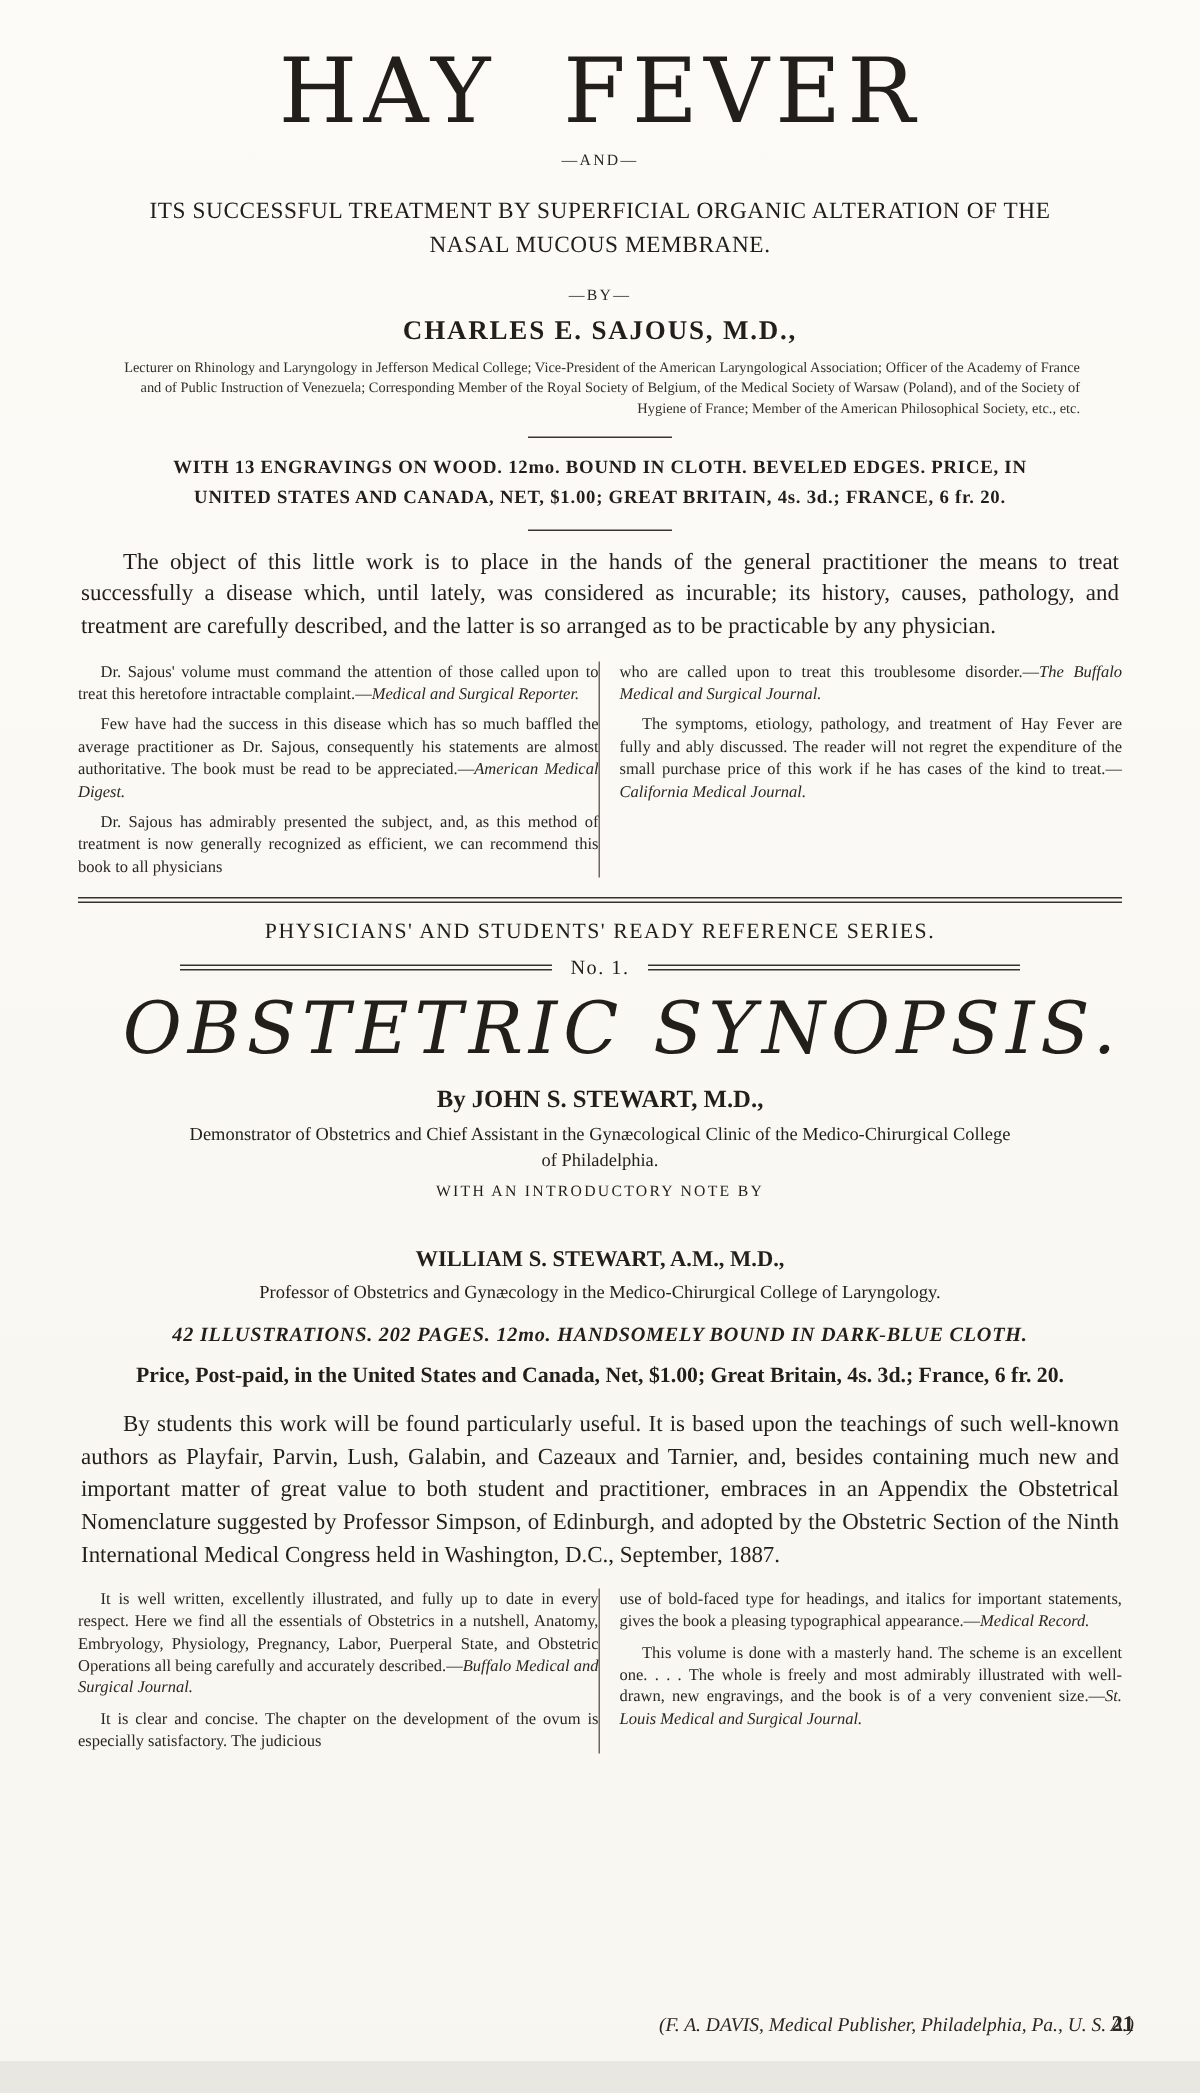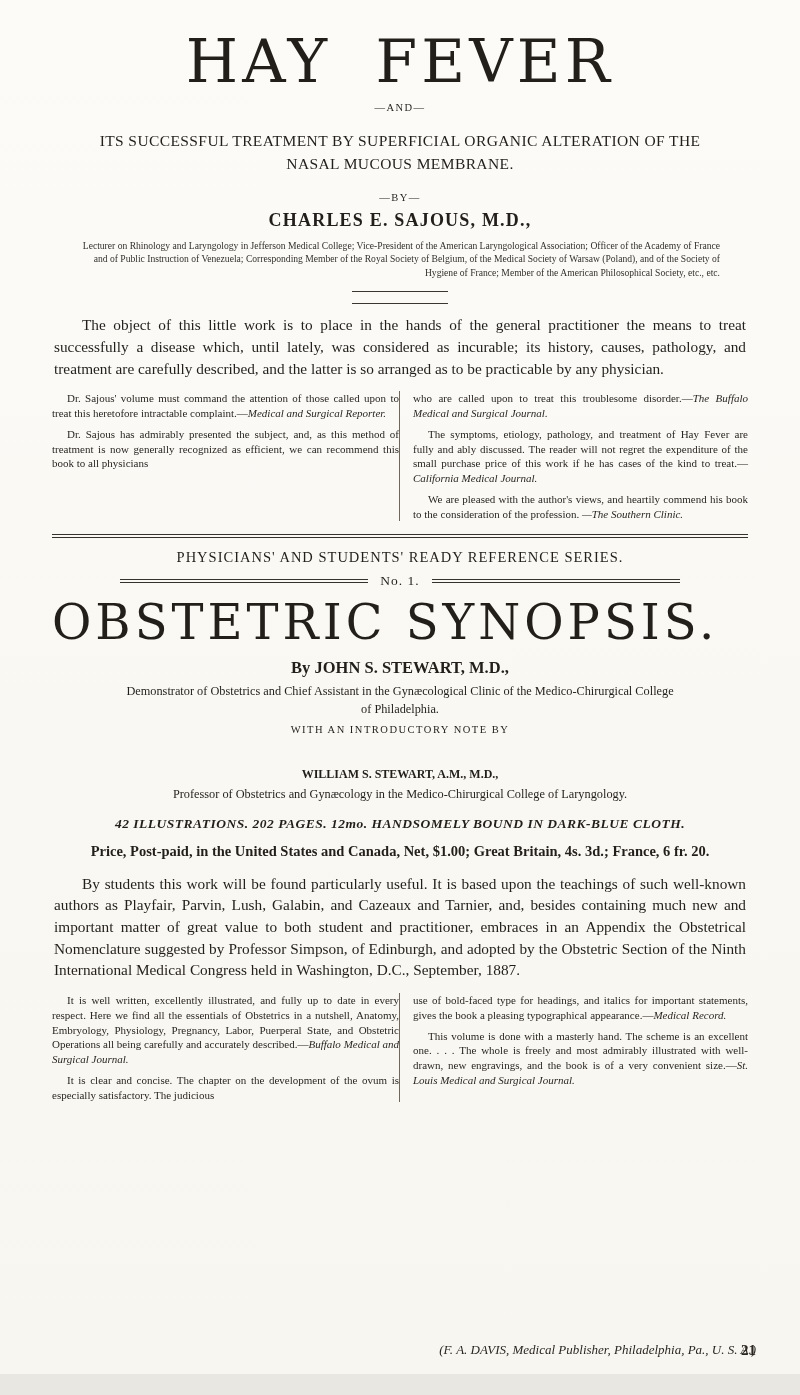--- a/index.html
+++ b/index.html
@@ -123,6 +123,7 @@
 
   <hr class="short-rule">
 
+  <p class="edition">WITH 13 ENGRAVINGS ON WOOD. 12mo. BOUND IN CLOTH. BEVELED EDGES. PRICE, IN UNITED STATES AND CANADA, NET, $1.00; GREAT BRITAIN, 4s. 3d.; FRANCE, 6 fr. 20.</p>
 
   <hr class="short-rule">
 

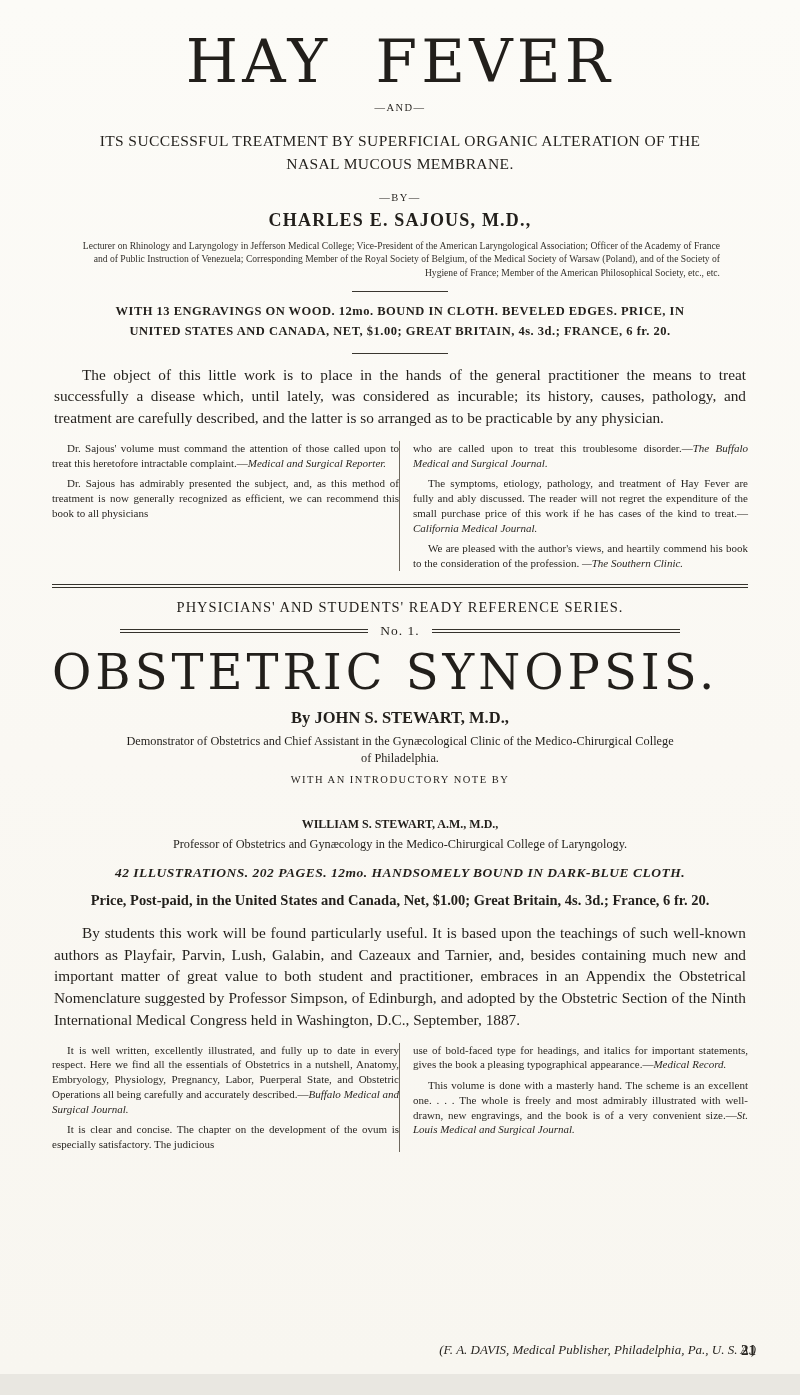--- a/index.html
+++ b/index.html
@@ -132,6 +132,7 @@
   <section class="reviews">
     <div class="col left">
       <p><span>Dr. Sajous' volume must command the attention of those called upon to treat this heretofore intractable complaint.—</span><span class="src">Medical and Surgical Reporter.</span></p>
+      <p><span>Few have had the success in this disease which has so much baffled the average practitioner as Dr. Sajous, consequently his statements are almost authoritative. The book must be read to be appreciated.—</span><span class="src">American Medical Digest.</span></p>
       <p><span>Dr. Sajous has admirably presented the subject, and, as this method of treatment is now generally recognized as efficient, we can recommend this book to all physicians</span><span class="src"></span></p>
     </div>
     <div class="col right">

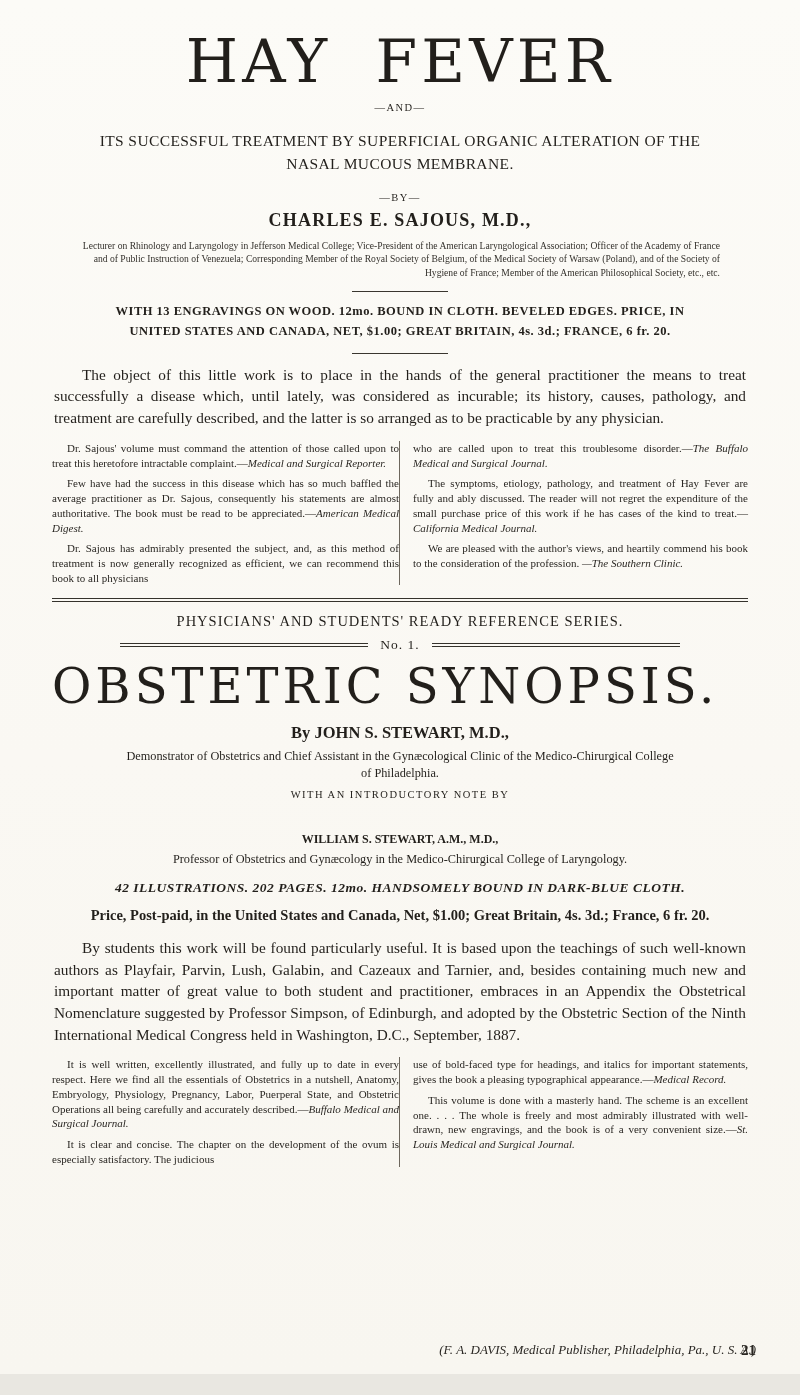--- a/index.html
+++ b/index.html
@@ -138,7 +138,6 @@
     <div class="col right">
       <p class="cont"><span>who are called upon to treat this troublesome disorder.—</span><span class="src">The Buffalo Medical and Surgical Journal.</span></p>
       <p><span>The symptoms, etiology, pathology, and treatment of Hay Fever are fully and ably discussed. The reader will not regret the expenditure of the small purchase price of this work if he has cases of the kind to treat.—</span><span class="src">California Medical Journal.</span></p>
-      <p><span>We are pleased with the author's views, and heartily commend his book to the consideration of the profession. </span><span class="src">—The Southern Clinic.</span></p>
     </div>
   </section>
 

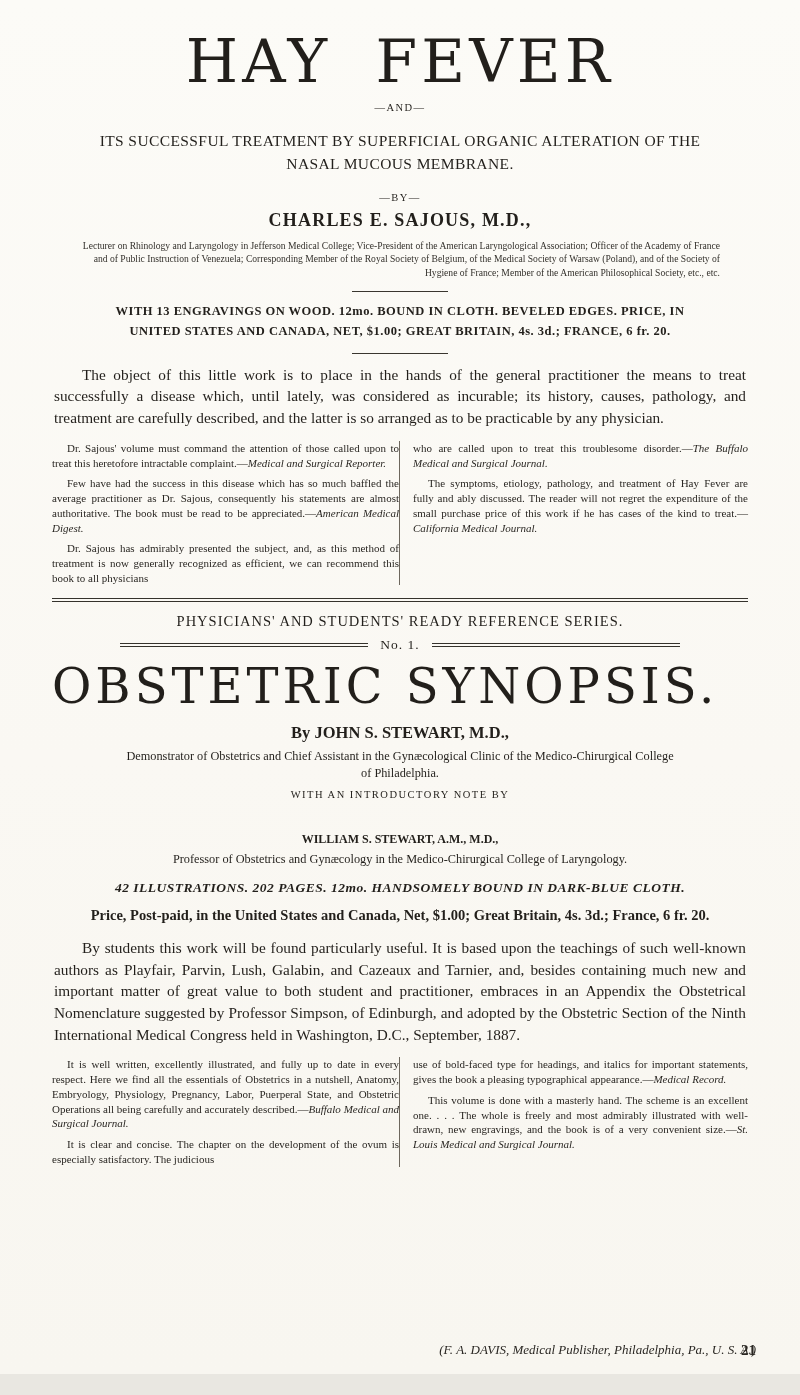--- a/index.html
+++ b/index.html
@@ -78,8 +78,8 @@
   .series-no { font-size: 13.5px; letter-spacing: 1px; white-space: nowrap; }
   .title2 {
     font-family: "DejaVu Serif", serif;
-    font-size: 48px; font-weight: normal; text-align: left;
-    letter-spacing: 4px; line-height: 1.15; margin: 6px 0 8px;
+    font-size: 48px; font-weight: normal; text-align: right;
+    letter-spacing: 4px; line-height: 1.15; margin: 6px 0 8px; font-style: italic;
   }
   .byline2 { text-align: center; font-weight: bold; font-size: 16.5px; margin-bottom: 5px; }
   .role {

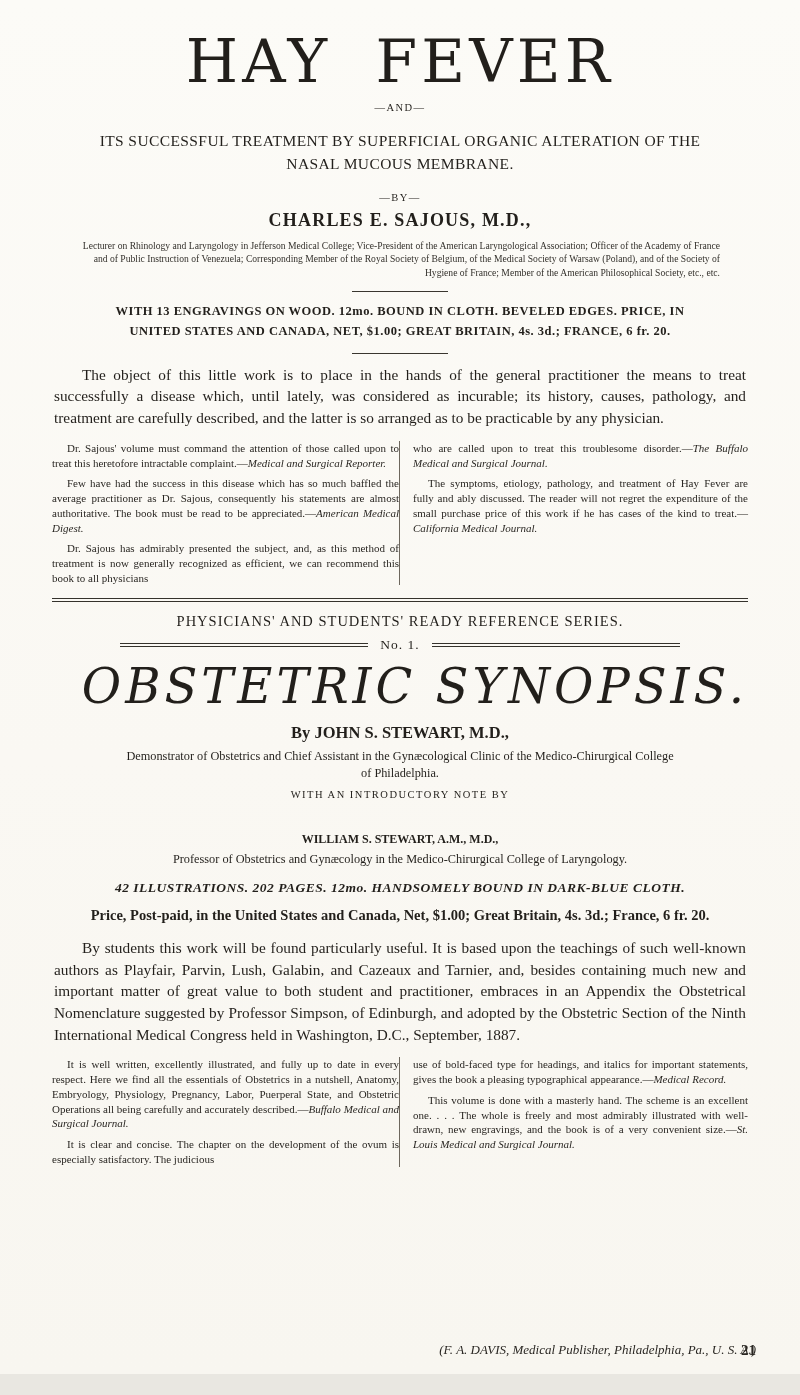--- a/index.html
+++ b/index.html
@@ -89,7 +89,7 @@
   .intro-note {
     text-align: center; font-size: 10.5px; letter-spacing: 1.5px; margin: 6px 0 5px;
   }
-  .intro-author { text-align: center; font-weight: bold; font-size: 12px; margin-bottom: 4px; margin-top: 32px; }
+  .intro-author { text-align: center; font-weight: bold; font-size: 15px; margin-bottom: 4px; margin-top: 32px; }
   .specs {
     text-align: center; font-weight: bold; font-style: italic;
     font-size: 13.5px; letter-spacing: 0.5px; margin: 12px 0 9px;

